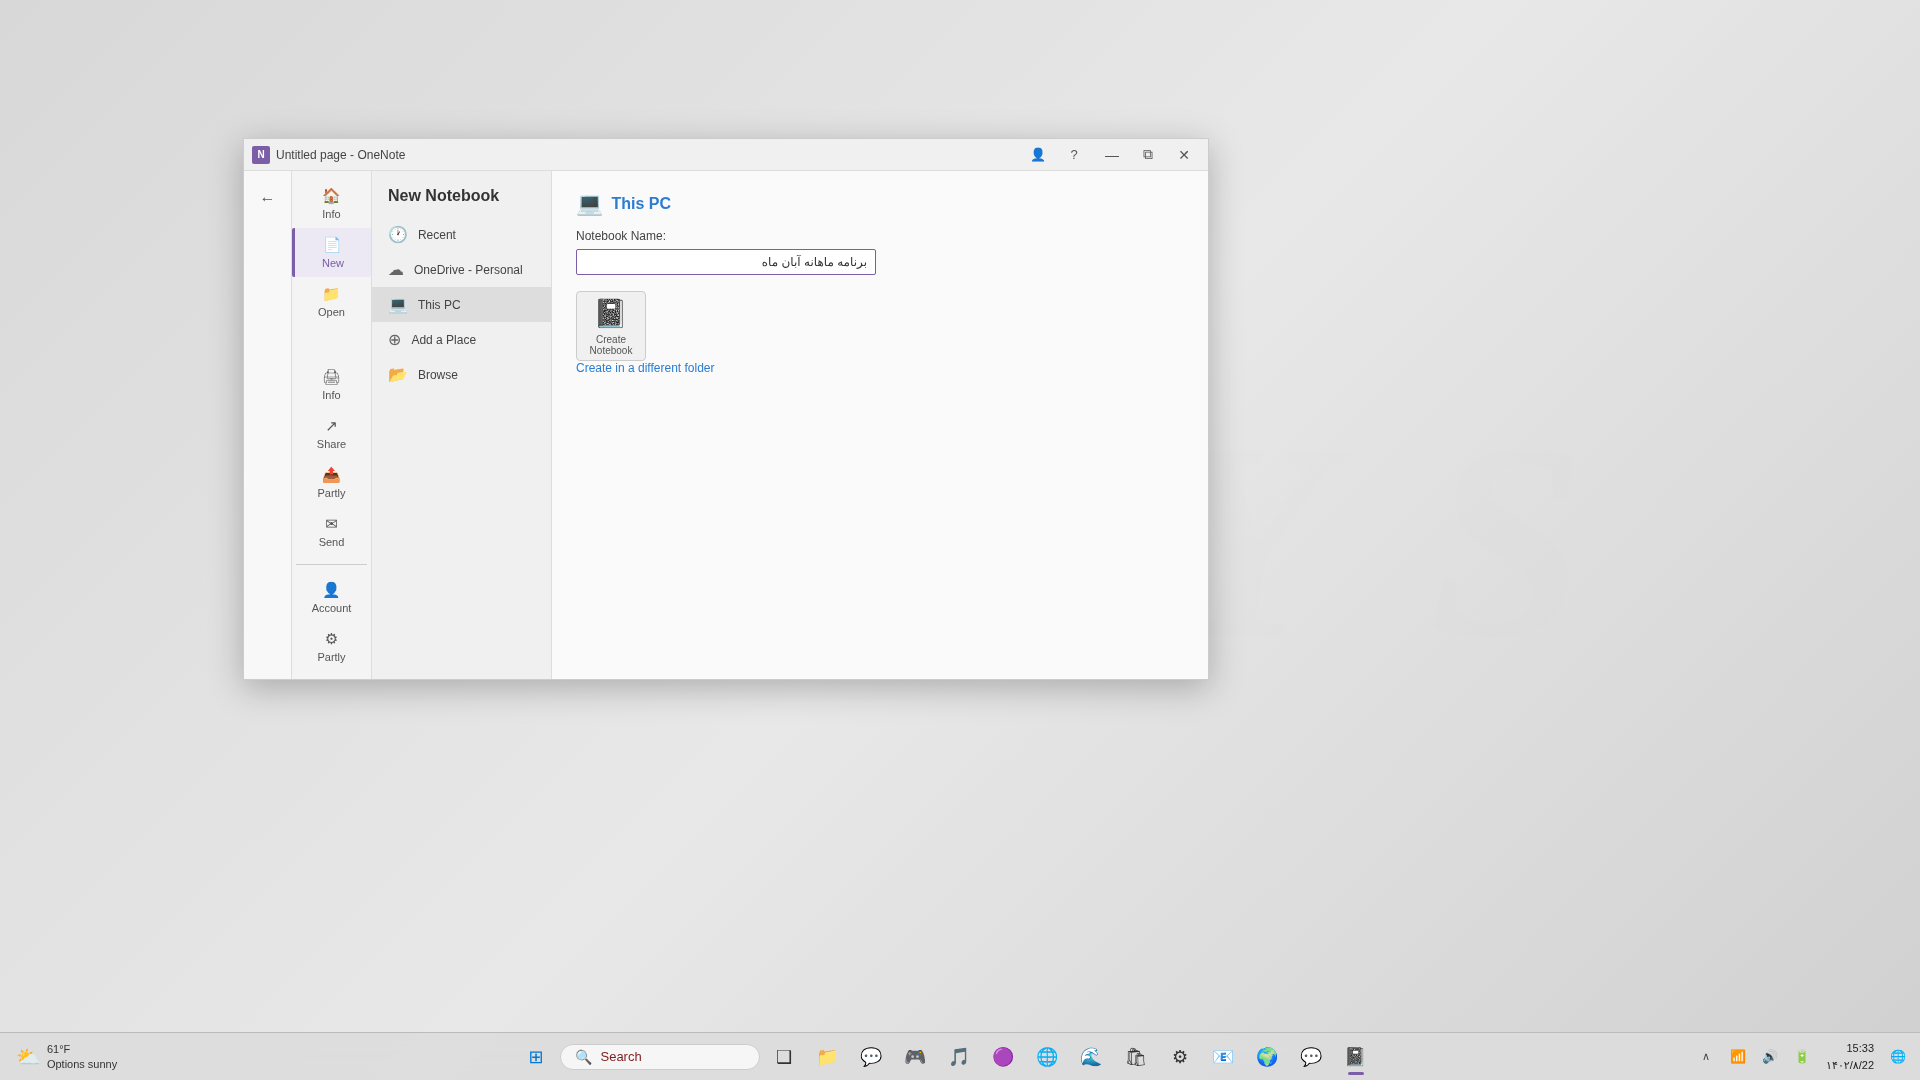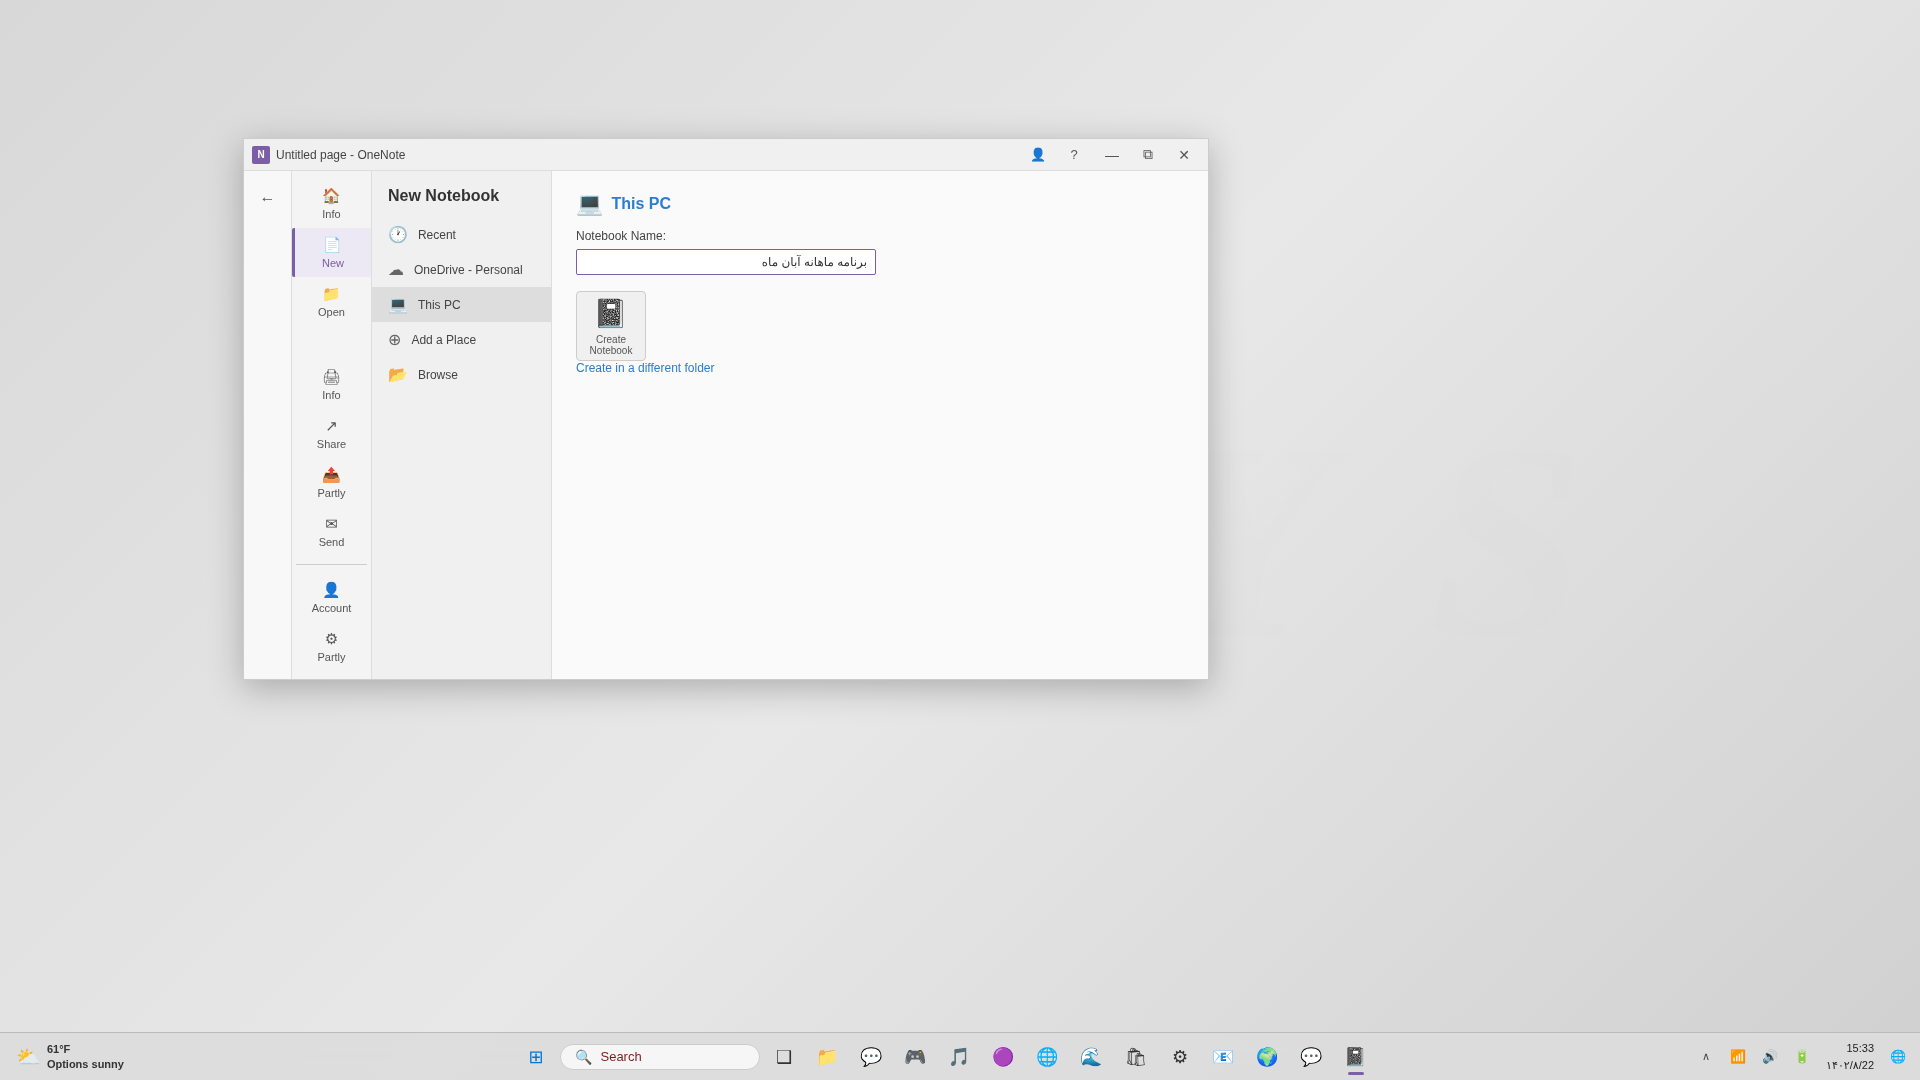--- a/index.html
+++ b/index.html
@@ -291,7 +291,7 @@
       border-radius: 4px;
     }
     .weather-icon { font-size: 20px; color: #f5c542; }
-    .weather-text { font-size: 11px; color: #333; line-height: 1.3; font-weight: bold; }
+    .weather-text { font-size: 11px; color: #333; line-height: 1.3; }
 
     .taskbar-center {
       flex: 1;

